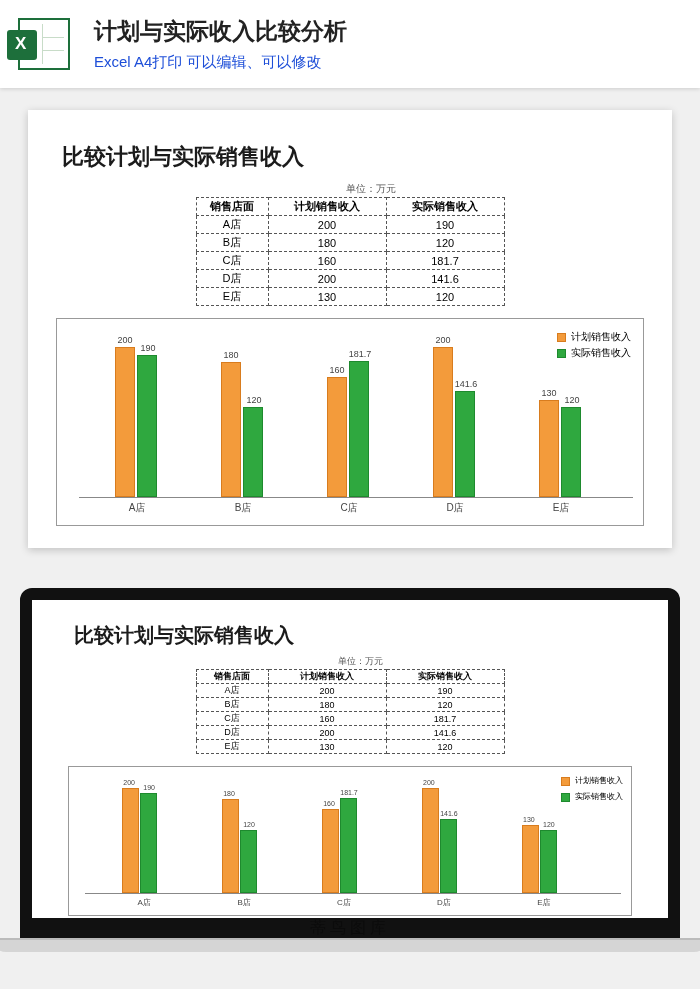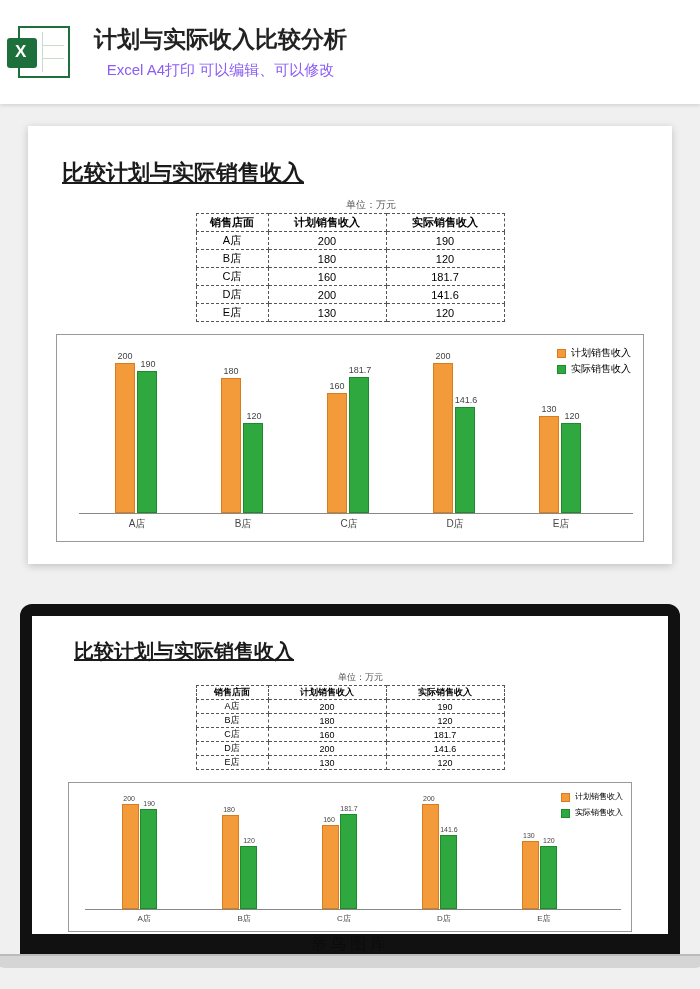--- a/index.html
+++ b/index.html
@@ -5,7 +5,7 @@
 * { margin: 0; padding: 0; box-sizing: border-box; }
 body { width: 700px; height: 989px; background: #f0f0f0; font-family: "SimSun", "Microsoft YaHei", sans-serif; overflow: hidden; }
 
-.header { height: 104px; background: #fff; display: flex; align-items: center; padding: 0 18px; box-shadow: 0 1px 4px rgba(0,0,0,.15); text-align: center; }
+.header { height: 88px; background: #fff; display: flex; align-items: center; padding: 0 18px; box-shadow: 0 1px 4px rgba(0,0,0,.15); }
 .excel-icon { width: 52px; height: 52px; border: 2px solid #1d6f3b; background: #fff; position: relative; display: flex; align-items: center; justify-content: center; flex-shrink: 0; }
 .excel-icon::before { content: ""; position: absolute; left: -13px; top: 10px; width: 30px; height: 30px; background: #1d6f3b; border-radius: 3px; }
 .excel-icon::after { content: "X"; position: absolute; left: -5px; top: 14px; color: #fff; font-weight: bold; font-size: 17px; font-family: Arial; z-index: 3; }

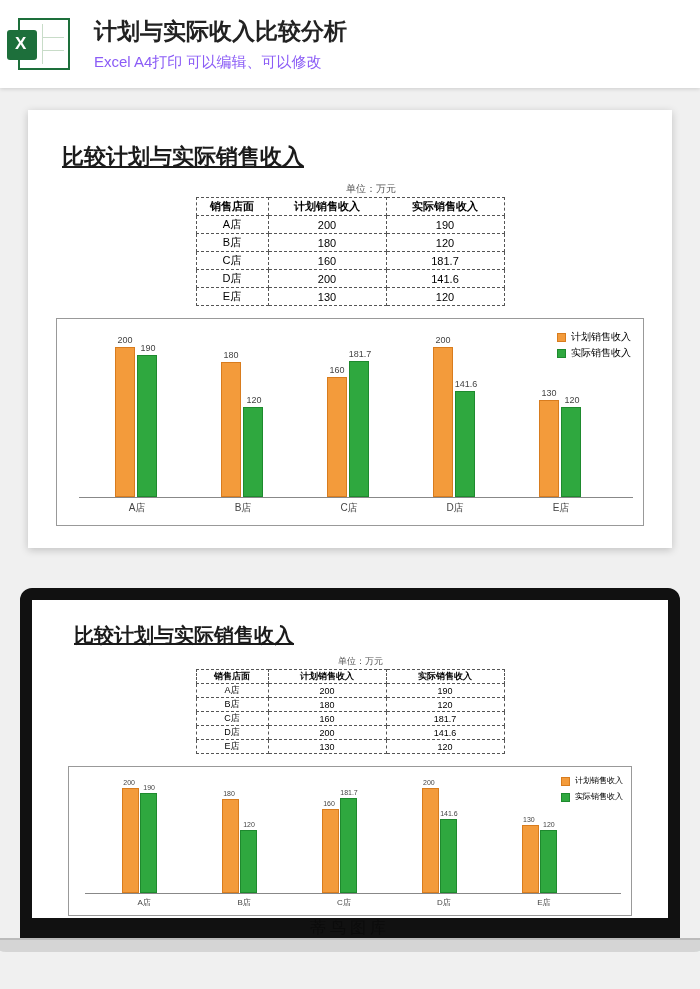--- a/index.html
+++ b/index.html
@@ -15,7 +15,7 @@
 
 .head-txt { margin-left: 24px; }
 .head-title { font-size: 23px; font-weight: bold; color: #222; margin-bottom: 6px; }
-.head-sub { font-size: 15px; color: #8b5cf6; }
+.head-sub { font-size: 15px; color: #1d4ed8; }
 
 .stage { padding: 22px 28px 10px; }
 .card { background: #fff; box-shadow: 0 2px 8px rgba(0,0,0,.2); padding: 32px 28px 22px; }

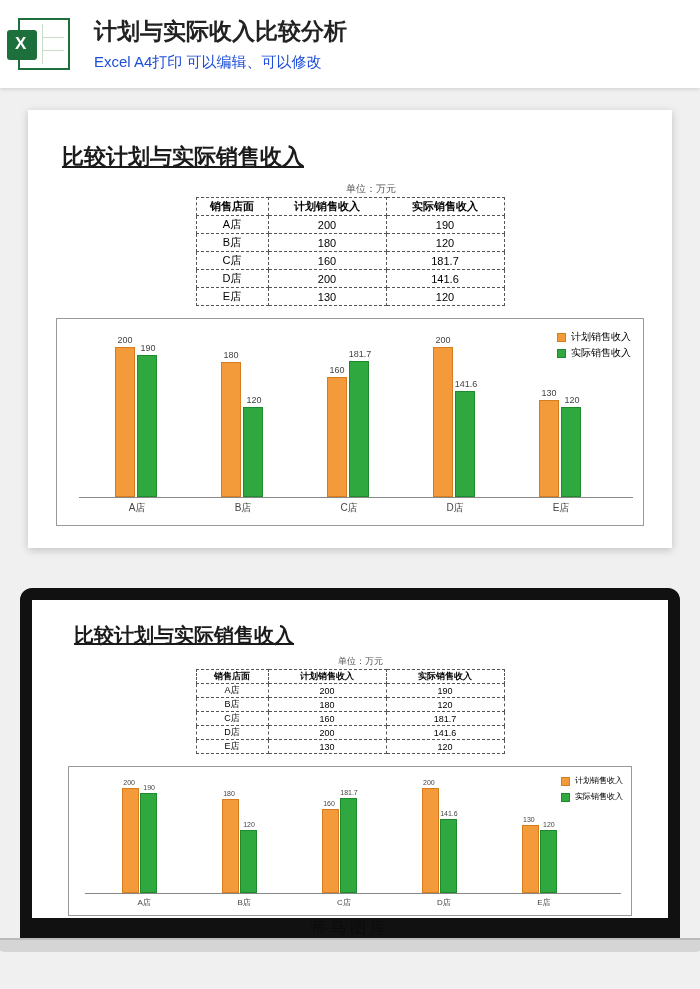--- a/index.html
+++ b/index.html
@@ -20,7 +20,7 @@
 .stage { padding: 22px 28px 10px; }
 .card { background: #fff; box-shadow: 0 2px 8px rgba(0,0,0,.2); padding: 32px 28px 22px; }
 
-.doc-title { font-size: 22px; font-weight: bold; color: #1b1b1b; margin-bottom: 10px; margin-left: 6px; text-decoration: underline; }
+.doc-title { font-size: 22px; font-weight: bold; color: #1b1b1b; margin-bottom: 10px; margin-left: 6px; }
 .unit { font-size: 10px; color: #555; margin-left: 290px; margin-bottom: 1px; }
 table { border-collapse: collapse; margin: 0 auto 12px; }
 th, td { border: 1px dashed #555; font-size: 11px; text-align: center; padding: 1px 0; }

